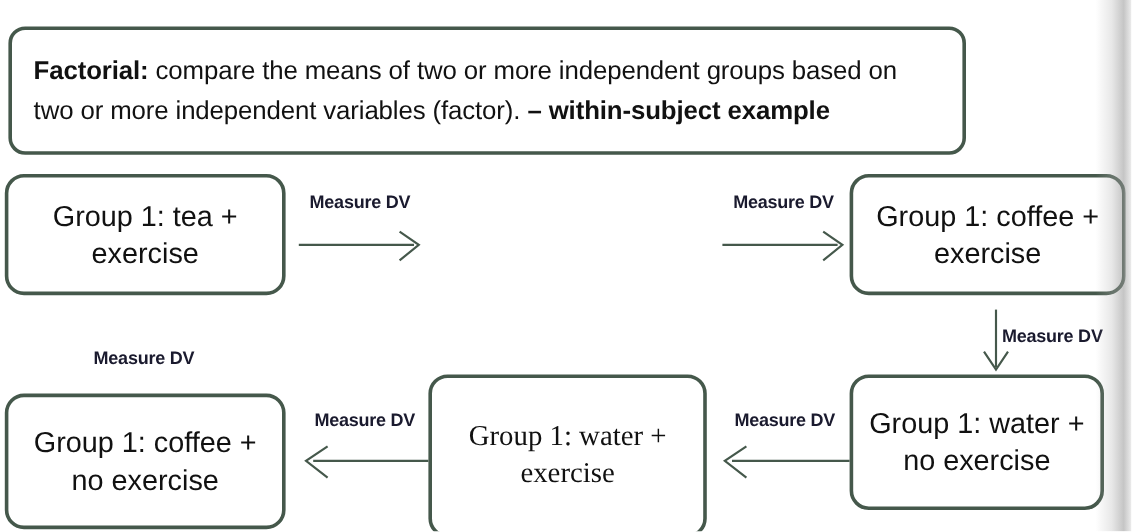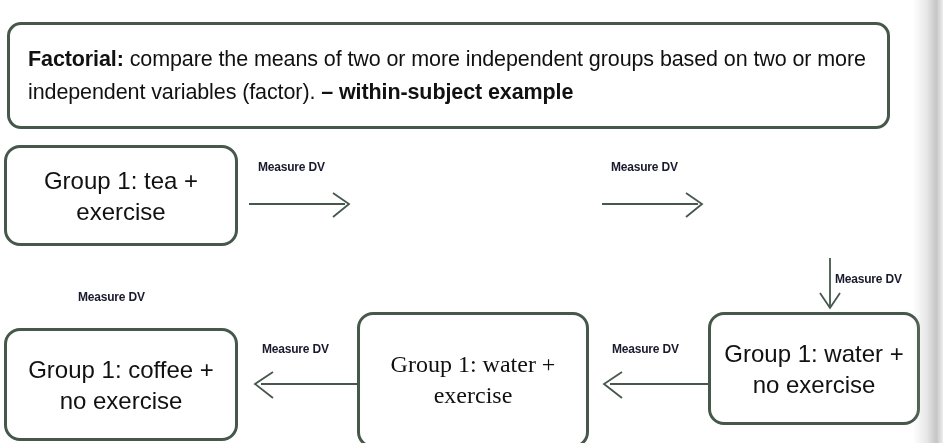--- a/index.html
+++ b/index.html
@@ -44,7 +44,7 @@
   #header-box {
     left: 7px;
     top: 22px;
-    width: 883px;
+    width: 798px;
     height: 107px;
     border-radius: 14px;
     padding: 0 18px;

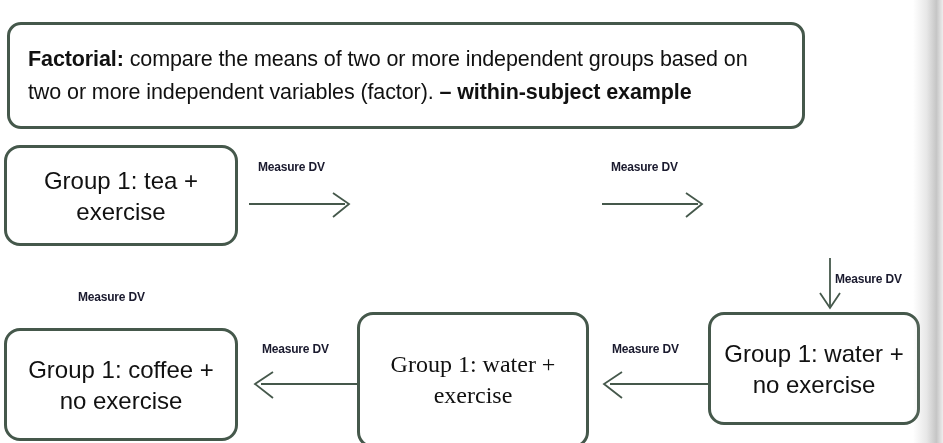--- a/index.html
+++ b/index.html
@@ -81,7 +81,7 @@
   .conn svg { display: block; overflow: visible; }
   .conn-label {
     position: absolute;
-    font-size: 12px;
+    font-size: 15px;
     font-weight: bold;
     color: #1a1a2e;
     white-space: nowrap;

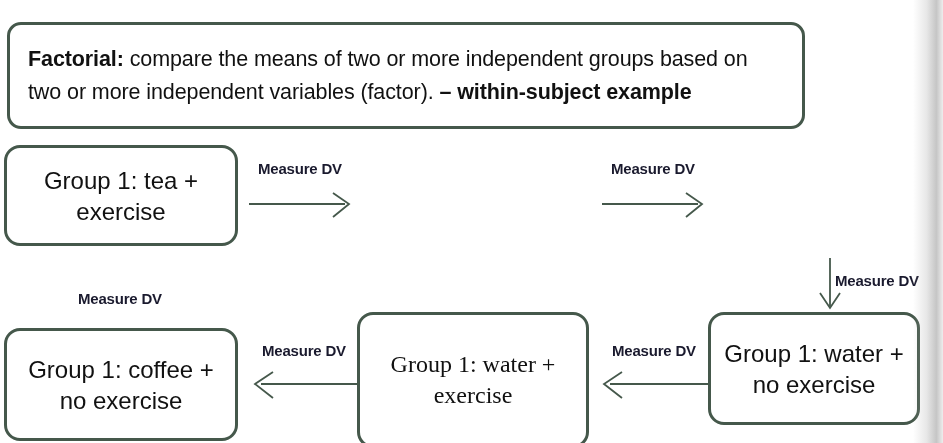--- a/index.html
+++ b/index.html
@@ -117,6 +117,9 @@
   <div class="rbox group-box" id="box-r1c1">
     <span>Group 1: tea + exercise</span>
   </div>
+  <div class="rbox group-box" id="box-r1c3">
+    <span>Group 1: coffee + exercise</span>
+  </div>
 
   <div class="rbox group-box" id="box-r2c3">
     <span>Group 1: water + no exercise</span>

